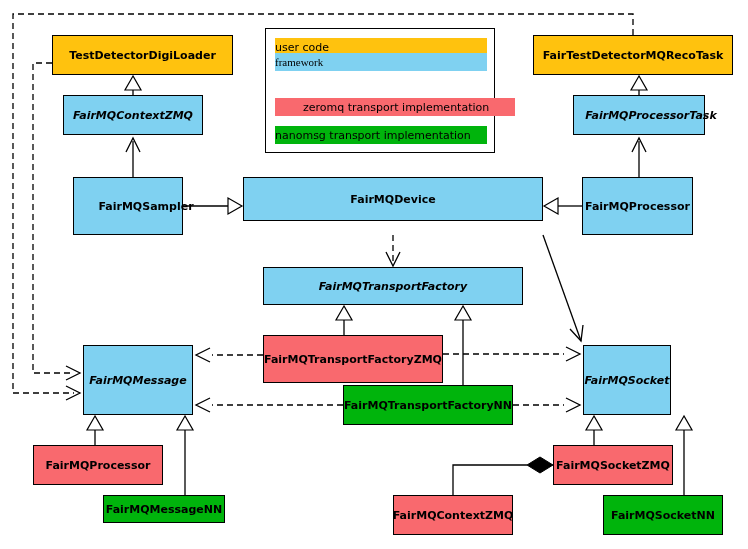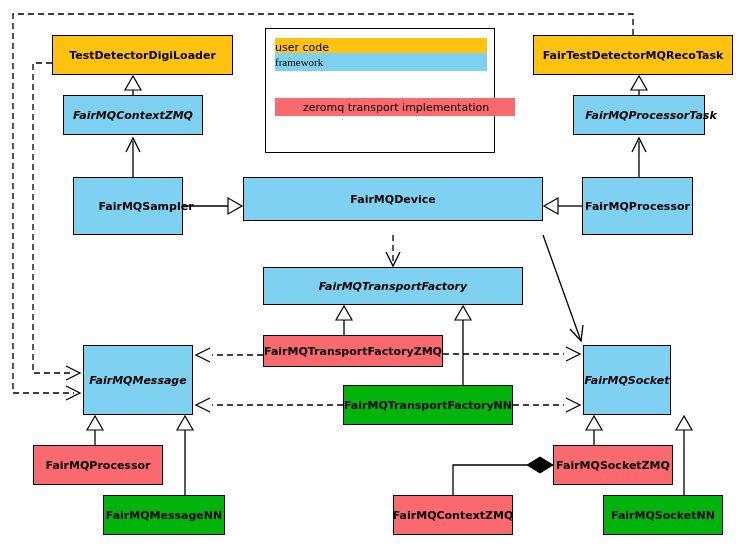--- a/index.html
+++ b/index.html
@@ -156,6 +156,9 @@
     <div class="bar bar3 c-zeromq">
       <span>zeromq transport implementation</span>
     </div>
+    <div class="bar bar4 c-nanomsg">
+      <span>nanomsg transport implementation</span>
+    </div>
   </div>
 
   <div class="node c-user" style="left:52px;top:35px;width:181px;height:40px;">TestDetectorDigiLoader</div>

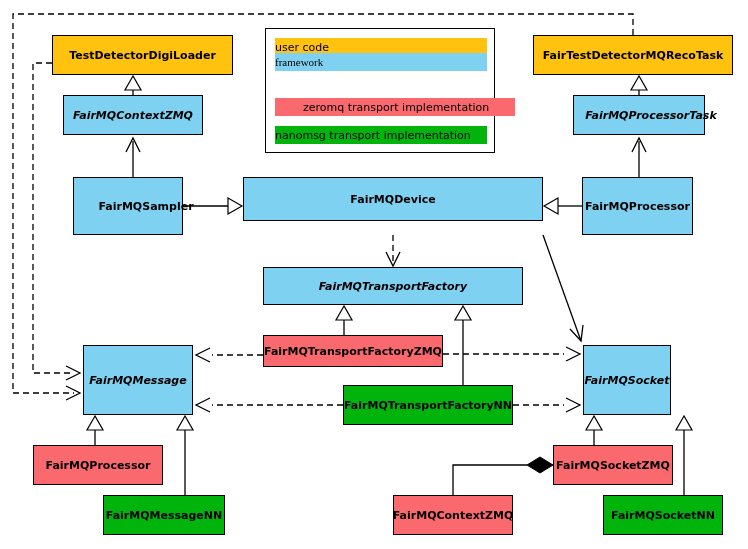--- a/index.html
+++ b/index.html
@@ -177,7 +177,7 @@
 
   <div class="node c-framework italic" style="left:263px;top:267px;width:260px;height:38px;">FairMQTransportFactory</div>
 
-  <div class="node c-zeromq" style="left:263px;top:335px;width:180px;height:32px;">FairMQTransportFactoryZMQ</div>
+  <div class="node c-zeromq" style="left:263px;top:335px;width:180px;height:48px;">FairMQTransportFactoryZMQ</div>
 
   <div class="node c-nanomsg" style="left:343px;top:385px;width:170px;height:40px;">FairMQTransportFactoryNN</div>
 

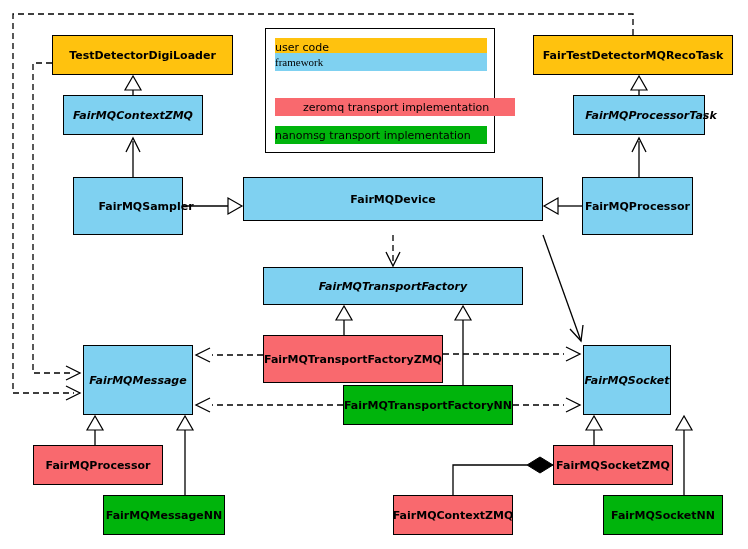--- a/index.html
+++ b/index.html
@@ -187,7 +187,7 @@
 
   <div class="node c-zeromq" style="left:33px;top:445px;width:130px;height:40px;">FairMQProcessor</div>
 
-  <div class="node c-nanomsg" style="left:103px;top:495px;width:122px;height:40px;">FairMQMessageNN</div>
+  <div class="node c-nanomsg" style="left:103px;top:495px;width:122px;height:28px;">FairMQMessageNN</div>
 
   <div class="node c-zeromq" style="left:393px;top:495px;width:120px;height:40px;">FairMQContextZMQ</div>
 

